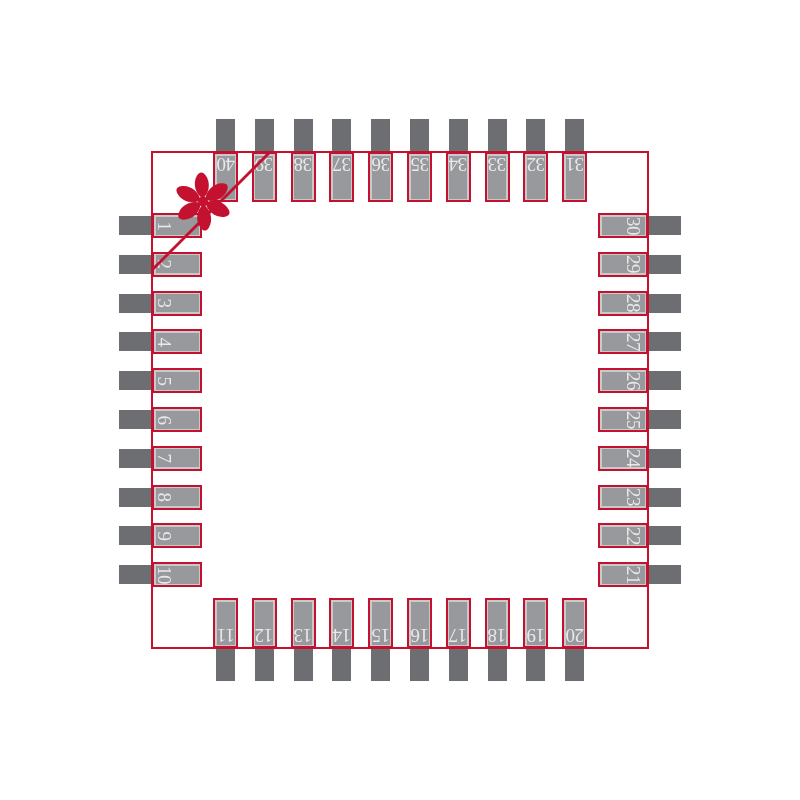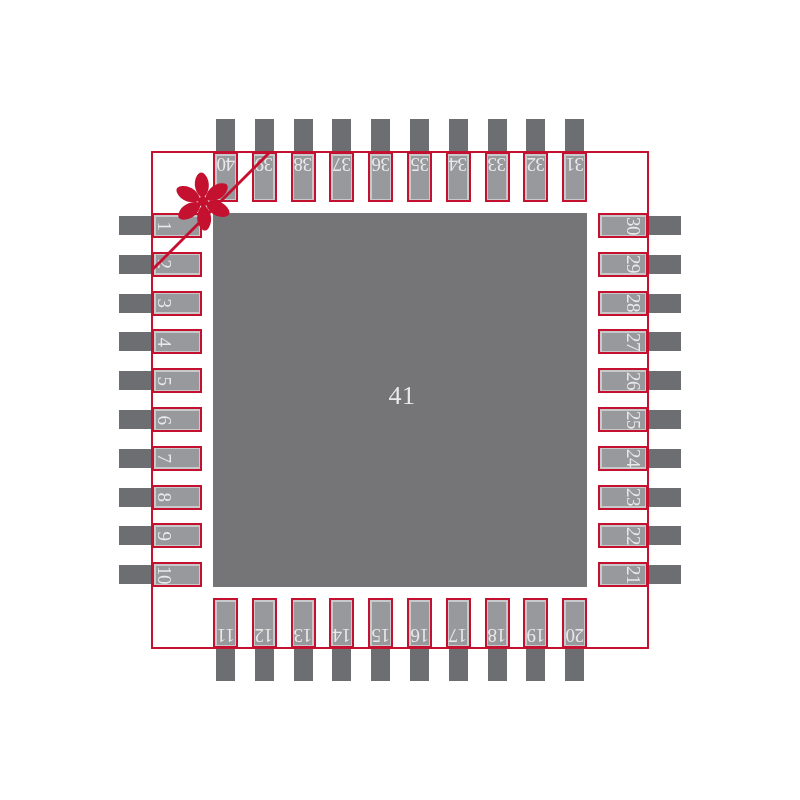--- a/index.html
+++ b/index.html
@@ -253,9 +253,6 @@
       </div>
     </div>
 
-  <div class="center-pad">
-    <span class="center-label">41</span>
-  </div>
 
   <svg class="overlay" width="800" height="800" viewBox="0 0 800 800">
     <line x1="270.5" y1="151.5" x2="151.5" y2="270.5" stroke-width="2.8"></line>

